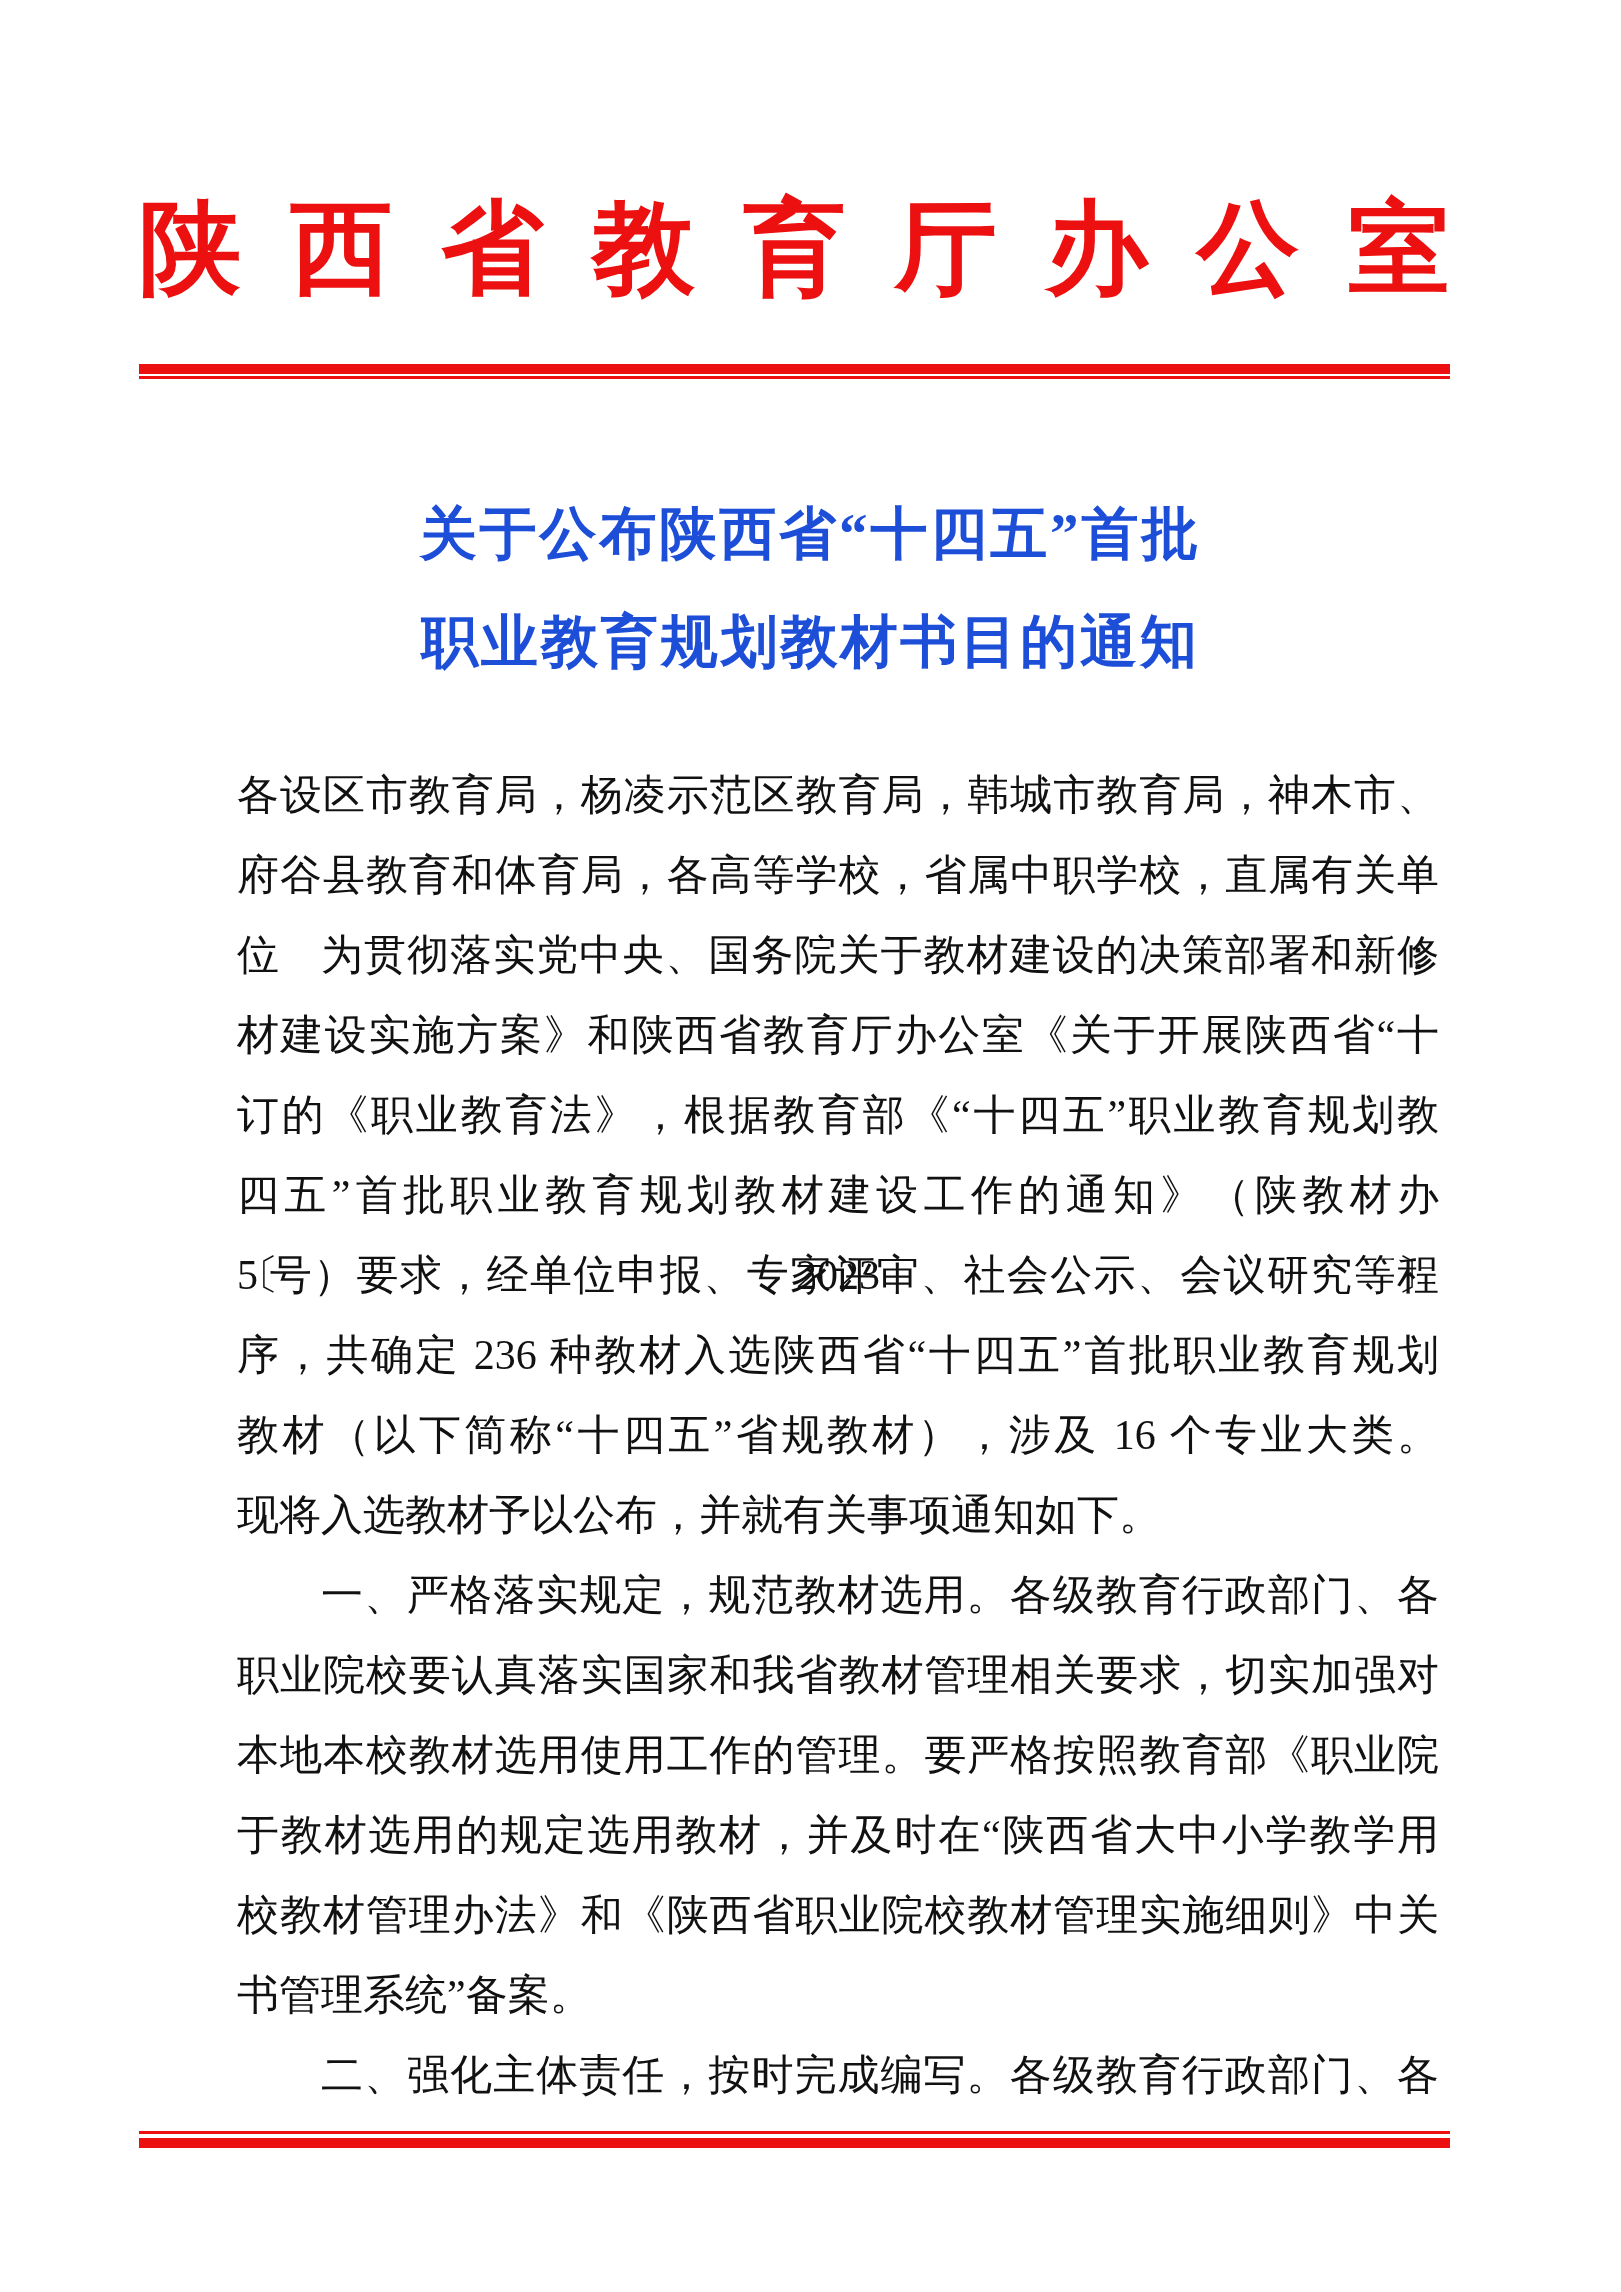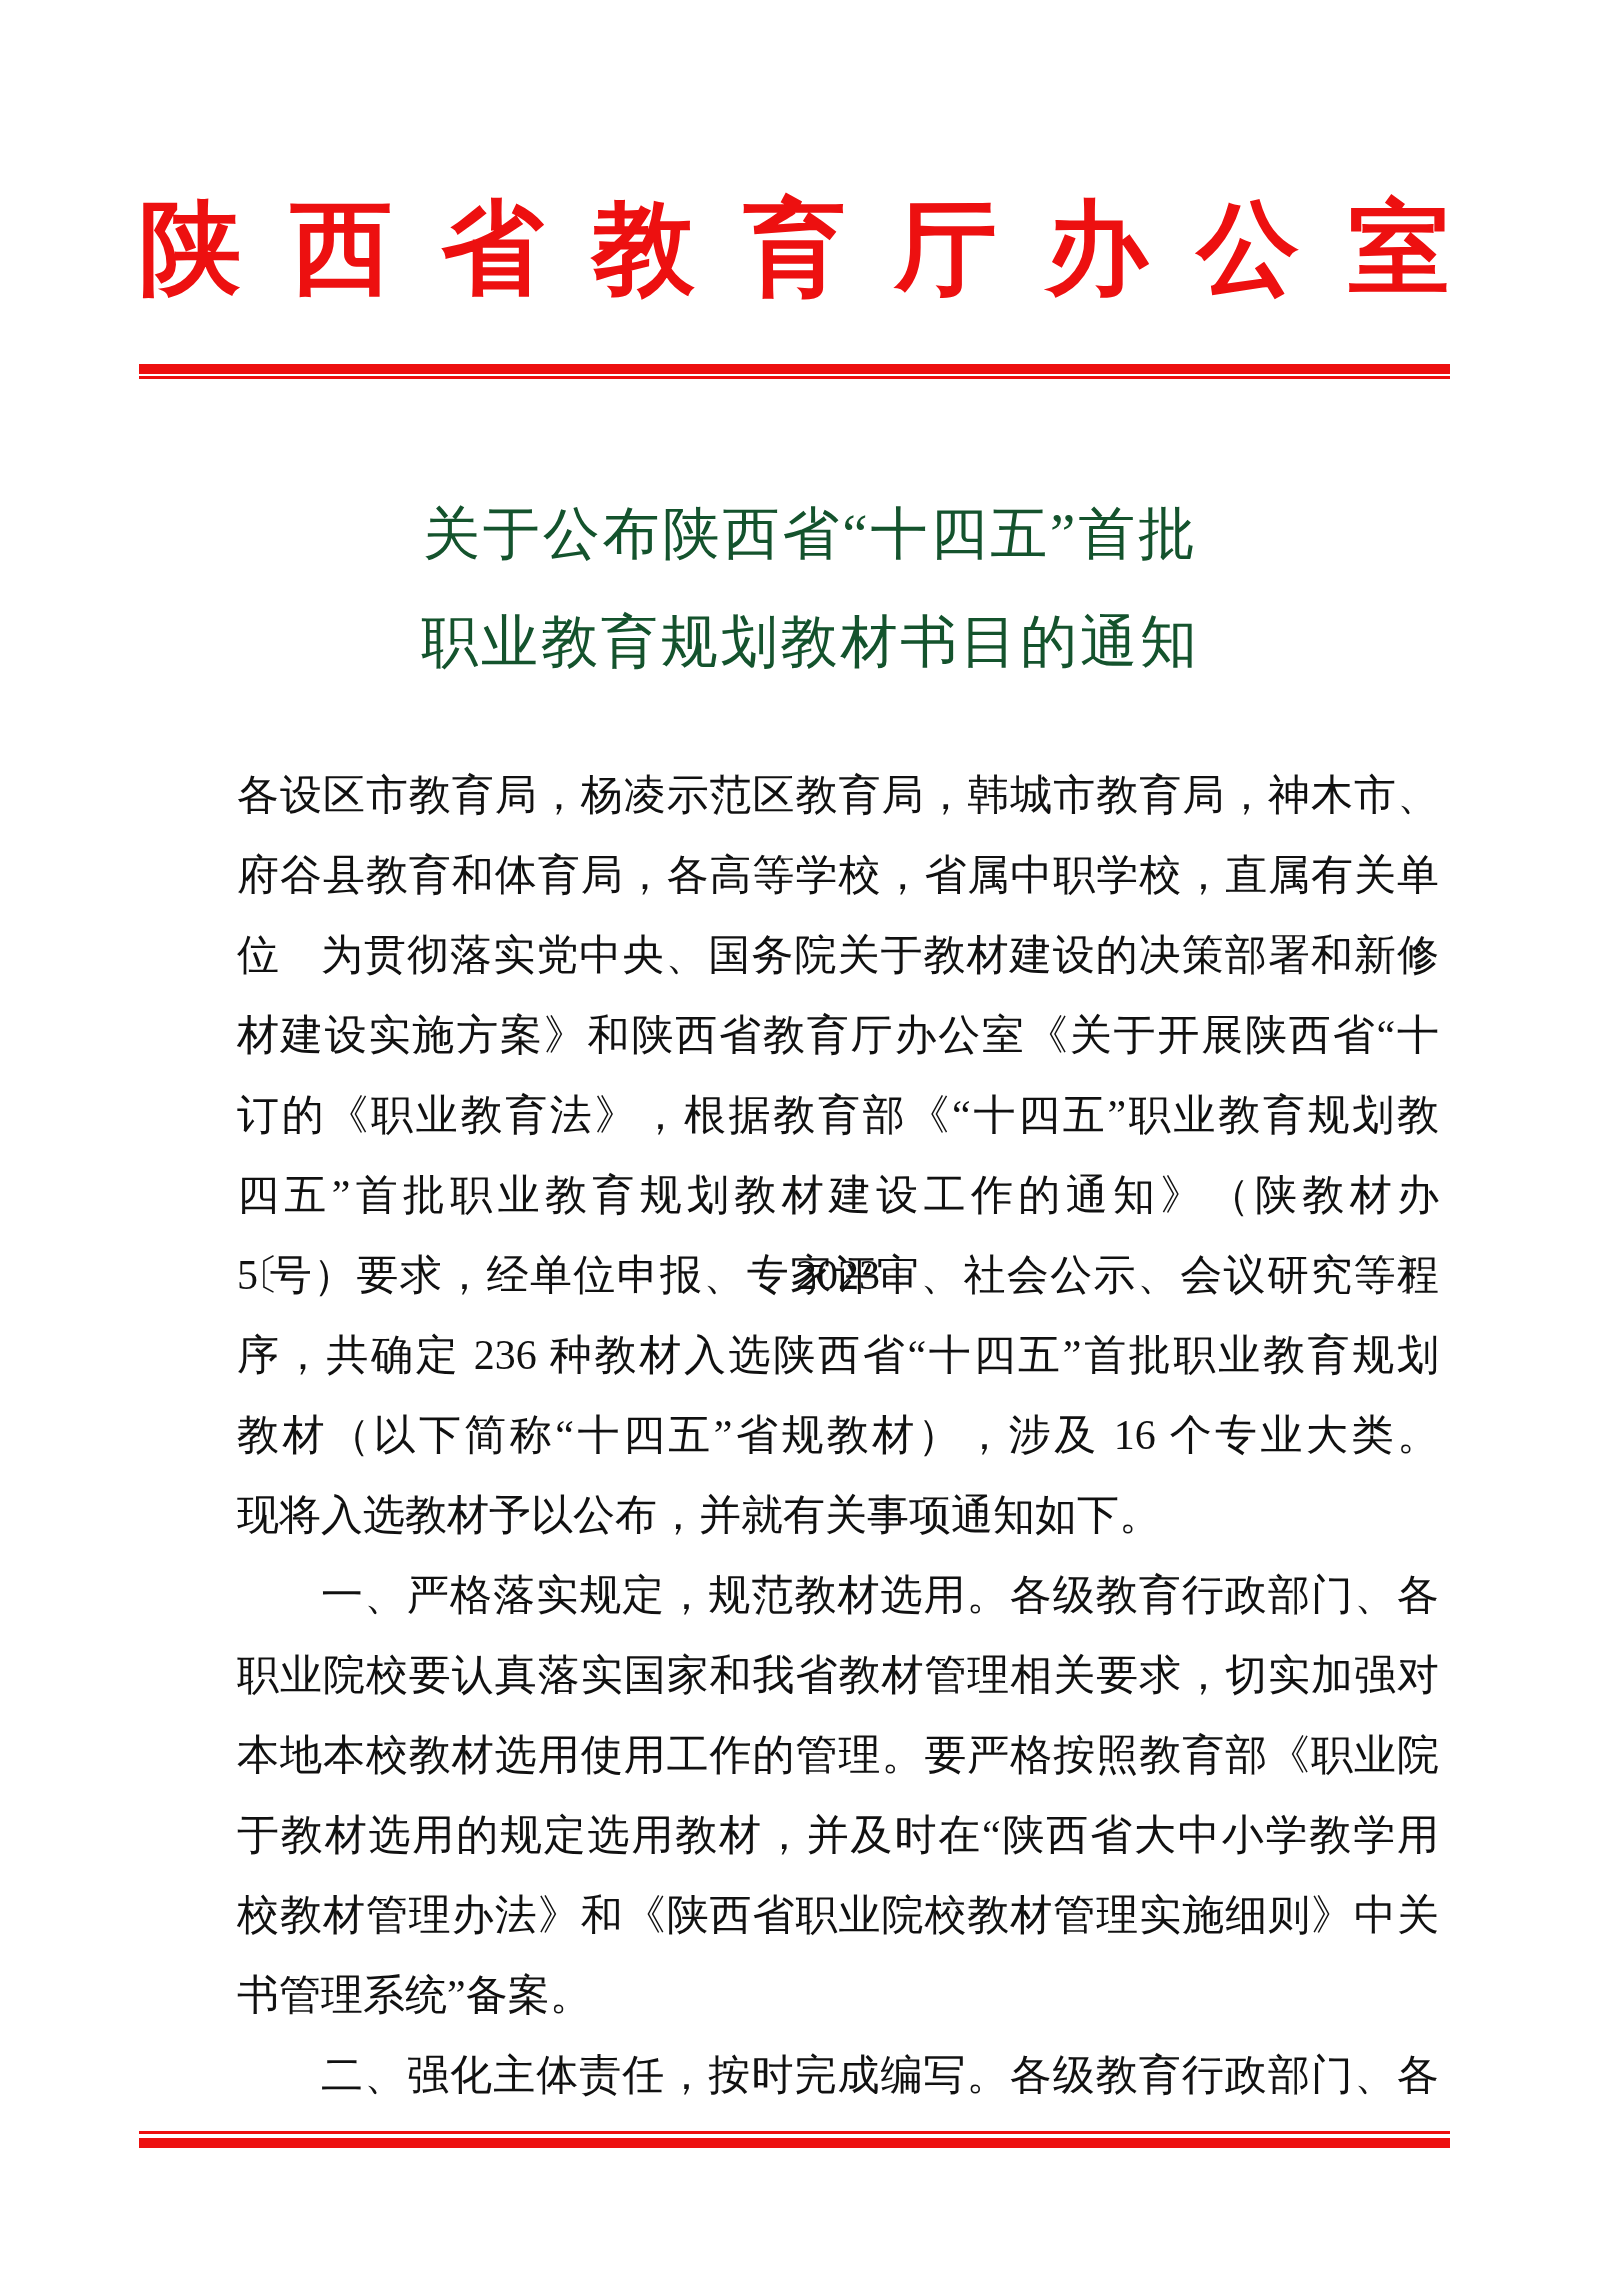--- a/index.html
+++ b/index.html
@@ -34,7 +34,7 @@
   .doc-title {
     position:absolute; left:0; top:480px; width:1621px;
     text-align:center;
-    font-size:57px; font-weight:400; color:#14532d;
+    font-size:57px; font-weight:700; color:#1d4ed8;
     line-height:108px; letter-spacing:2.9px;
   }
   

